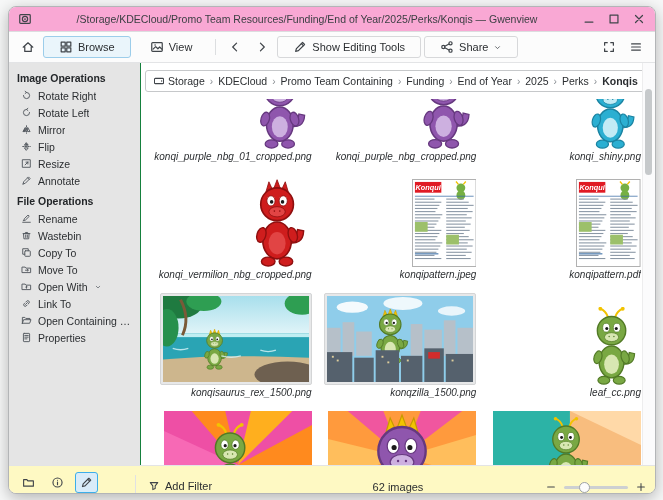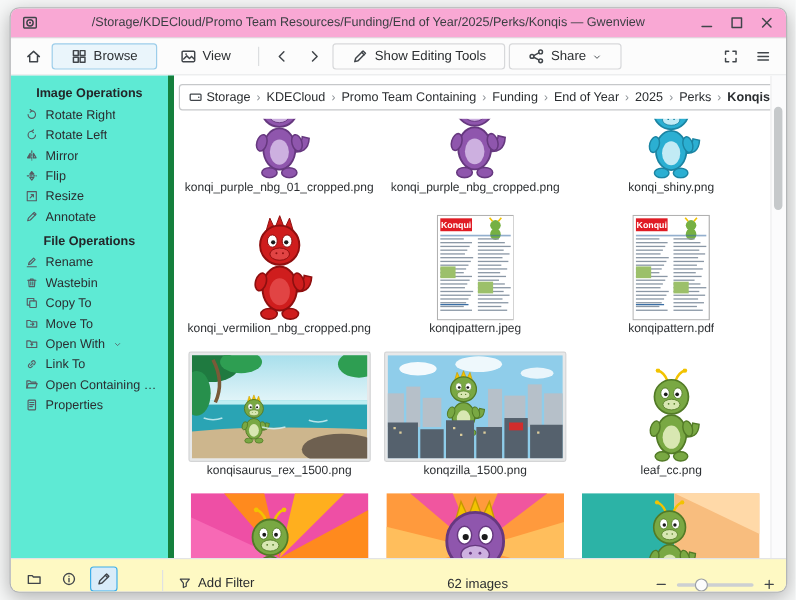--- a/index.html
+++ b/index.html
@@ -23,7 +23,7 @@
   .caret svg{width:9px;height:9px;}
   
   .main{flex:1;display:flex;min-height:0;}
-  .sidebar{width:131px;flex:0 0 auto;border-right:5px solid #15803d;background:#5eead4;padding:3px 0;overflow:hidden;text-align:center;}
+  .sidebar{width:131px;flex:0 0 auto;border-right:1px solid #15803d;background:#e5e5e5;padding:3px 0;overflow:hidden;}
   .side-title{font-size:10.5px;font-weight:bold;color:#232629;padding:6px 8px 3px;}
   .side-item{display:flex;align-items:center;gap:6px;padding:2.5px 6px 2.5px 12px;font-size:10.5px;color:#2b2e31;cursor:default;white-space:nowrap;overflow:hidden;}
   .side-item .sicon svg{width:11px;height:11px;color:#565c62;}

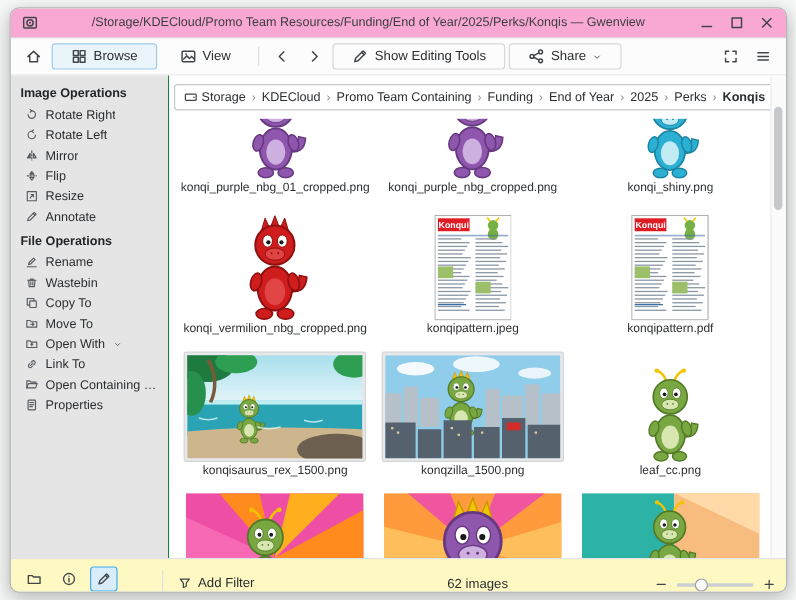--- a/index.html
+++ b/index.html
@@ -37,7 +37,7 @@
   .crumb-item{cursor:default;}
   .crumb-item.last{font-weight:bold;}
   .grid{position:absolute;top:-6px;left:6px;right:14px;display:grid;grid-template-columns:repeat(3,1fr);grid-auto-rows:118px;z-index:1;}
-  .cell{margin:0;display:flex;flex-direction:column;align-items:center;}
+  .cell{margin:0;display:flex;flex-direction:column;align-items:flex-end;font-style:italic;}
   .art{height:92px;display:flex;align-items:flex-end;justify-content:center;}
   .art.framed{align-items:center;background:#e7e8e9;border:1px solid #d4d5d6;border-radius:2px;padding:2px;height:auto;margin-top:0;}
   .cap{height:16px;line-height:16px;font-size:10px;color:#2b2e31;text-align:center;max-width:160px;white-space:nowrap;overflow:hidden;text-overflow:ellipsis;}

